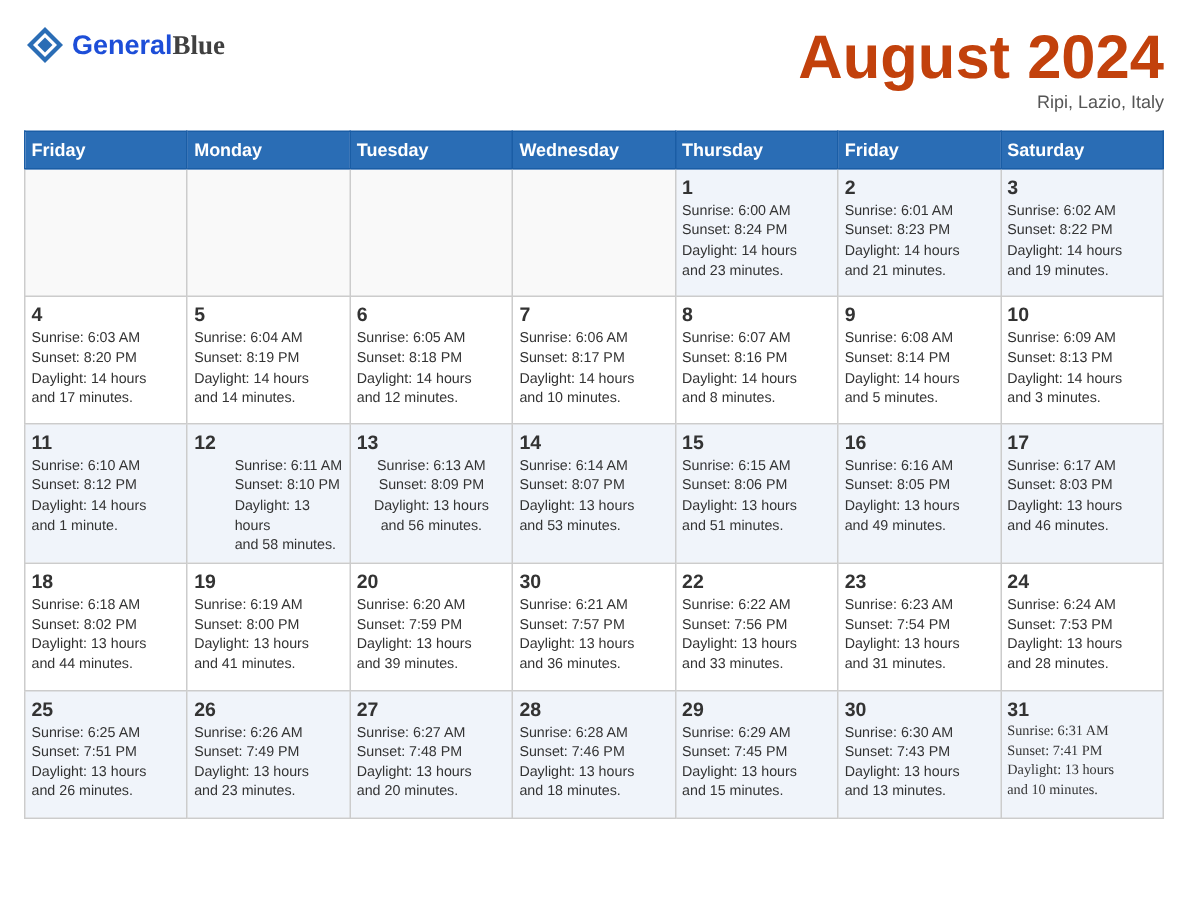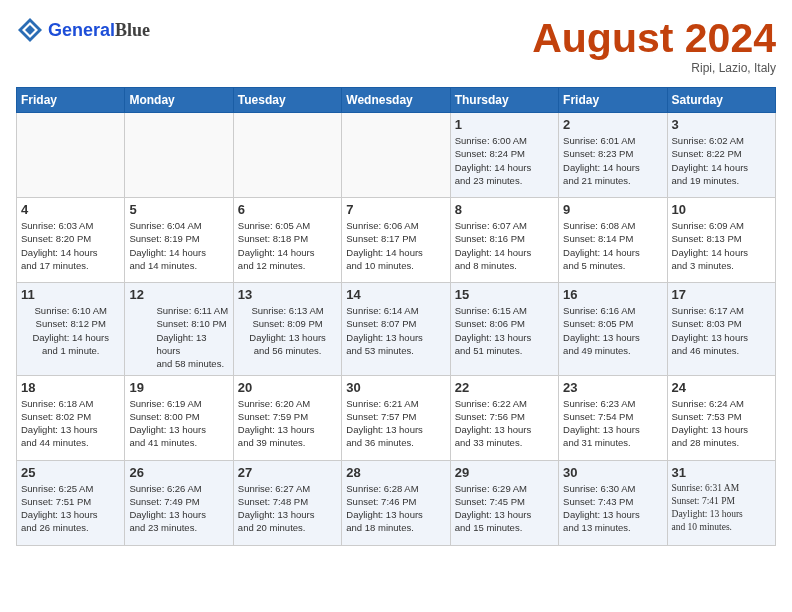--- a/index.html
+++ b/index.html
@@ -205,7 +205,7 @@
       <tr>
         <td class="alt-row">
           <span class="day-number">11</span>
-          <div class="cell-text" style="white-space: pre-line; text-align: center;">Sunrise: 6:10 AM
+          <div class="cell-text" style="white-space: pre-line;">Sunrise: 6:10 AM
 Sunset: 8:12 PM
 Daylight: 14 hours
 and 1 minute.</div>

